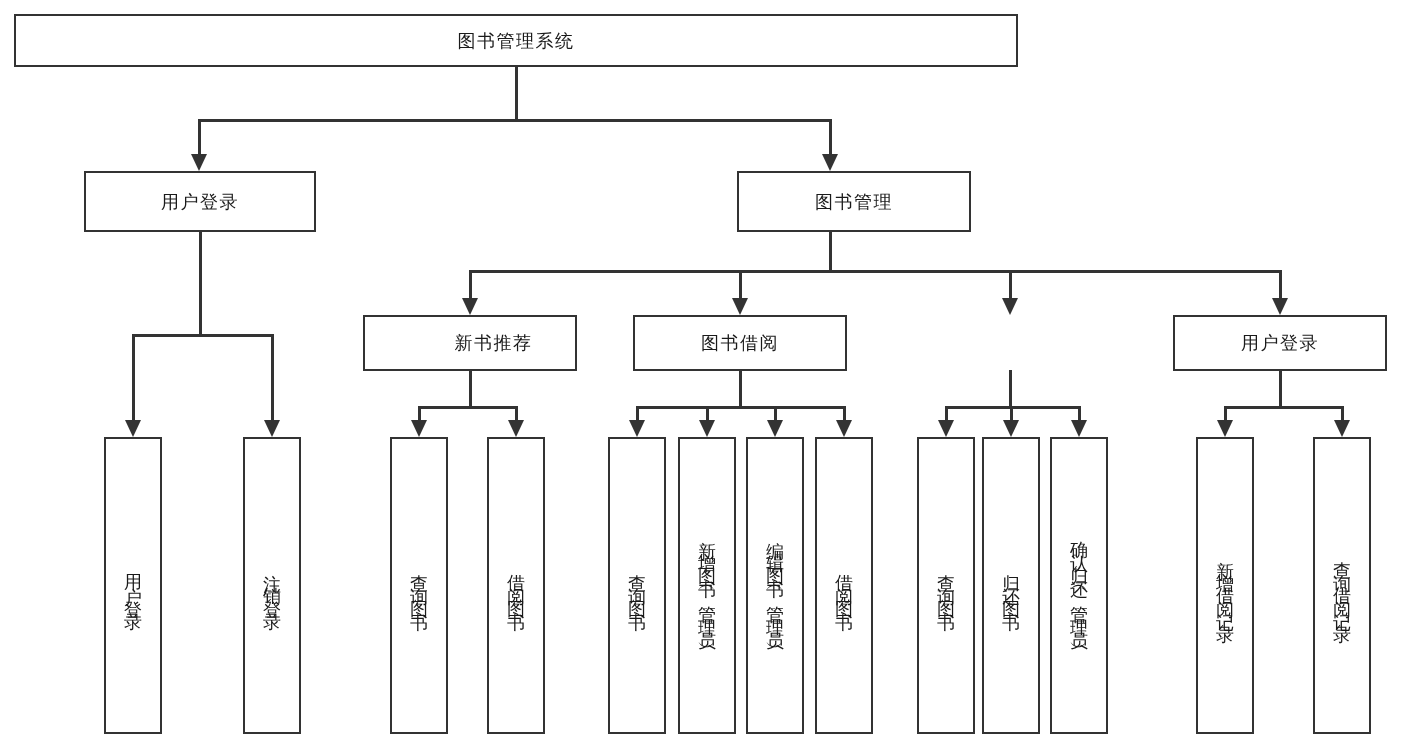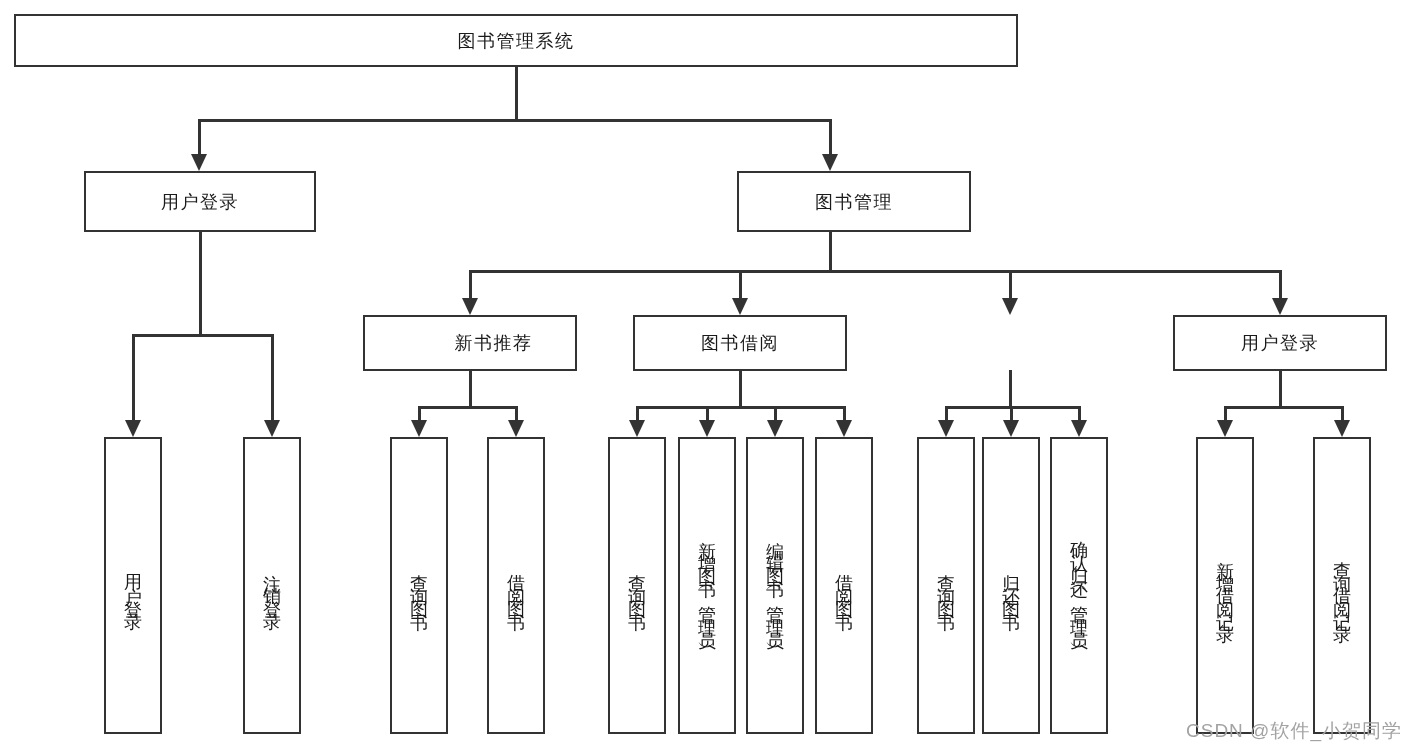--- a/index.html
+++ b/index.html
@@ -158,7 +158,6 @@
   <div class="vl" style="left:1341px;top:406px;height:16px;"></div>
   <div class="ah" style="left:1334px;top:420px;"></div>
 
-  <div class="watermark">CSDN @软件_小贺同学</div>
 
 </div>
 

